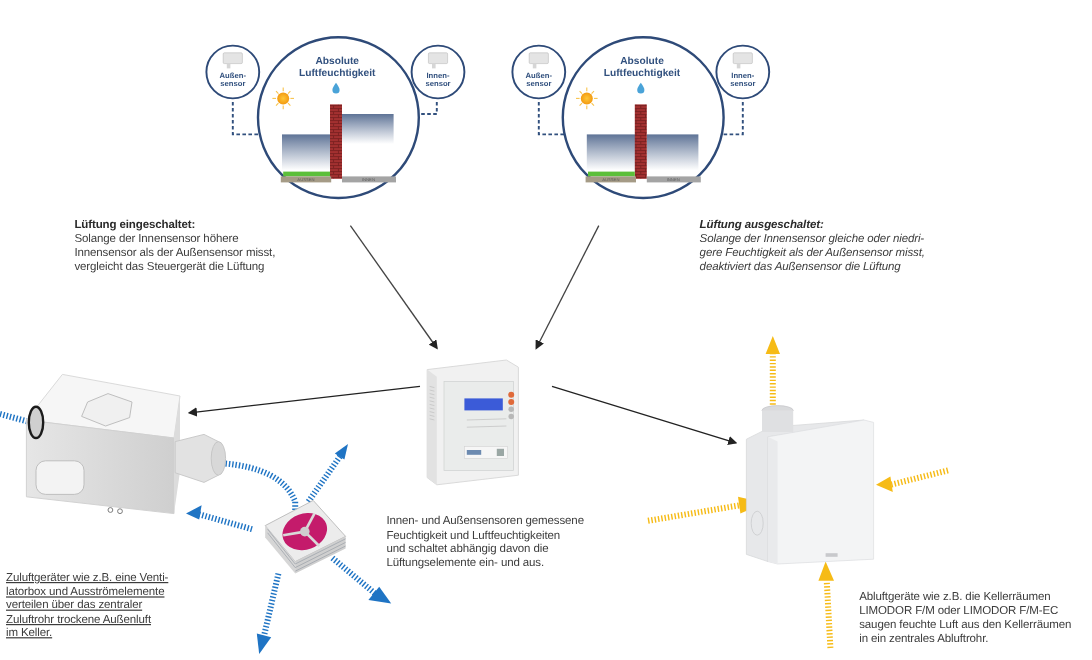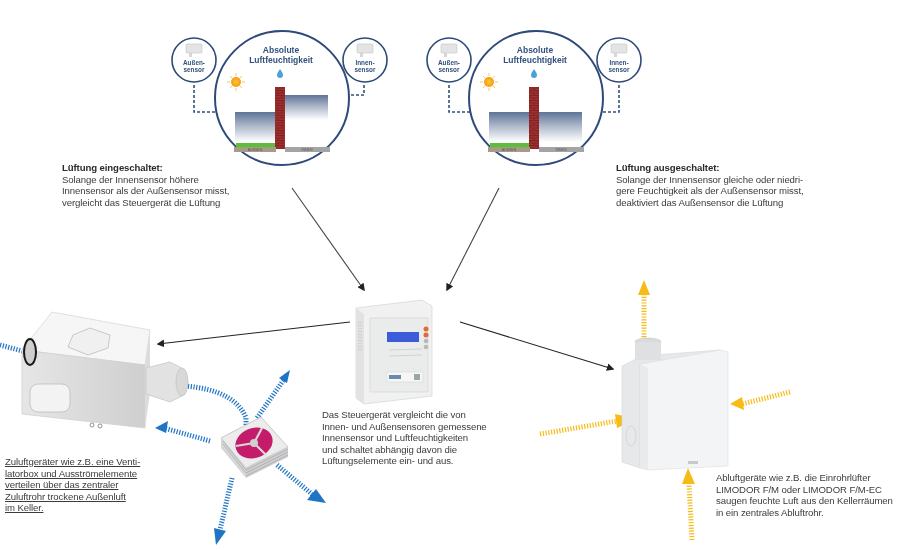--- a/index.html
+++ b/index.html
@@ -7,7 +7,7 @@
            font-family: "Liberation Sans", sans-serif; color: #3a3a3a; }
     svg.layer { position: absolute; left: 0; top: 0; }
     .caption { position: absolute; font-size: 9.6px; line-height: 11.6px; color: #3c3c3c;
-               font-family: "Liberation Sans", sans-serif; letter-spacing: -0.1px; }
+               font-family: "Liberation Sans", sans-serif; letter-spacing: -0.1px; margin-top: 20px; }
     .caption b { font-weight: bold; color: #2a2a2a; display: block; }
     .circ-title { font-family: "Liberation Sans", sans-serif; font-weight: bold; fill: #31507e; }
     .sensor-lbl { font-family: "Liberation Sans", sans-serif; font-weight: bold; fill: #31507e; }

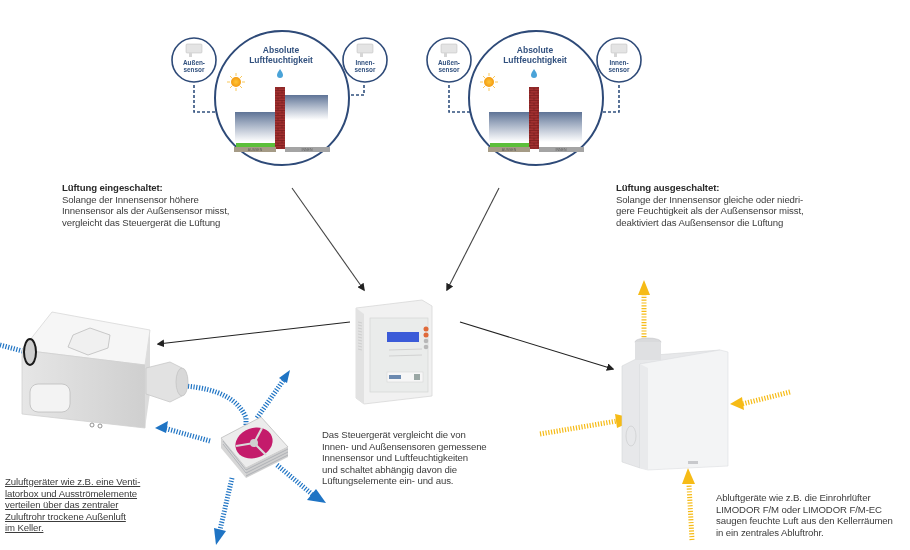--- a/index.html
+++ b/index.html
@@ -266,7 +266,7 @@
   <div>vergleicht das Steuergerät die Lüftung</div>
 </div>
 
-<div class="caption" style="left:616px; top:162px; width:240px;">
+<div class="caption" style="left:583px; top:162px; width:240px;font-style:italic;">
   <b>Lüftung ausgeschaltet:</b>
   <div>Solange der Innensensor gleiche oder niedri-</div>
   <div>gere Feuchtigkeit als der Außensensor misst,</div>

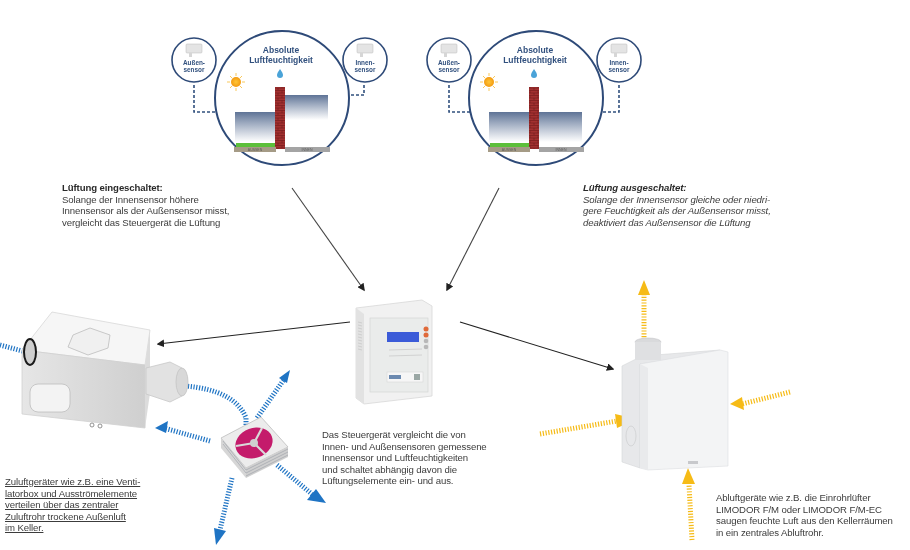--- a/index.html
+++ b/index.html
@@ -274,7 +274,6 @@
 </div>
 
 <div class="caption" style="left:322px; top:409px; width:190px;">
-  <div>Das Steuergerät vergleicht die von</div>
   <div>Innen- und Außensensoren gemessene</div>
   <div>Innensensor und Luftfeuchtigkeiten</div>
   <div>und schaltet abhängig davon die</div>

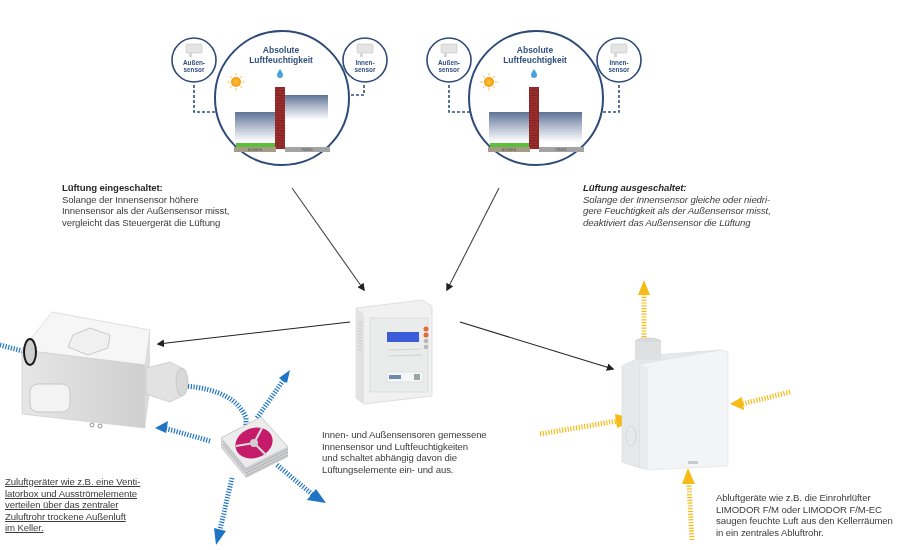--- a/index.html
+++ b/index.html
@@ -275,7 +275,7 @@
 
 <div class="caption" style="left:322px; top:409px; width:190px;">
   <div>Innen- und Außensensoren gemessene</div>
-  <div>Innensensor und Luftfeuchtigkeiten</div>
+  <div>Feuchtigkeit und Luftfeuchtigkeiten</div>
   <div>und schaltet abhängig davon die</div>
   <div>Lüftungselemente ein- und aus.</div>
 </div>

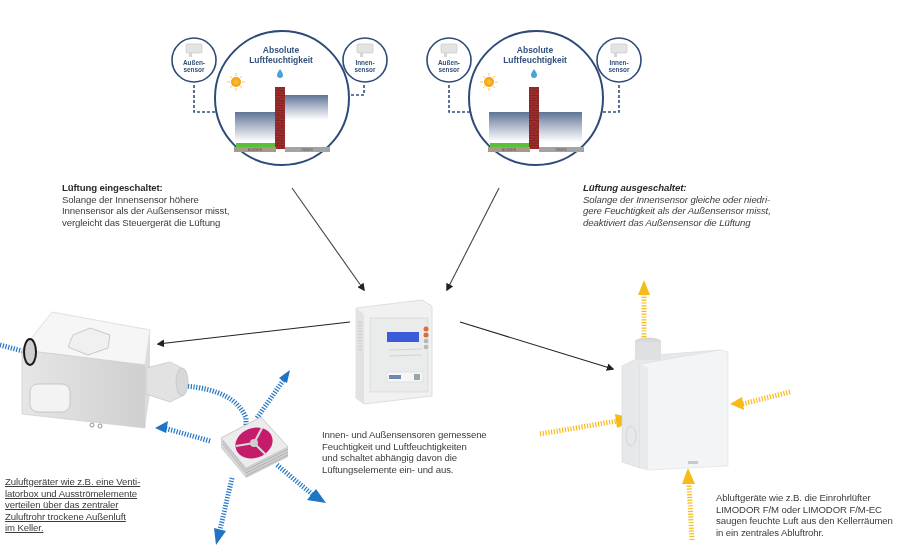--- a/index.html
+++ b/index.html
@@ -289,7 +289,7 @@
 </div>
 
 <div class="caption" style="left:716px; top:472px; width:195px;">
-  <div>Abluftgeräte wie z.B. die Einrohrlüfter</div>
+  <div>Abluftgeräte wie z.B. die Kellerräumen</div>
   <div>LIMODOR F/M oder LIMODOR F/M-EC</div>
   <div>saugen feuchte Luft aus den Kellerräumen</div>
   <div>in ein zentrales Abluftrohr.</div>

